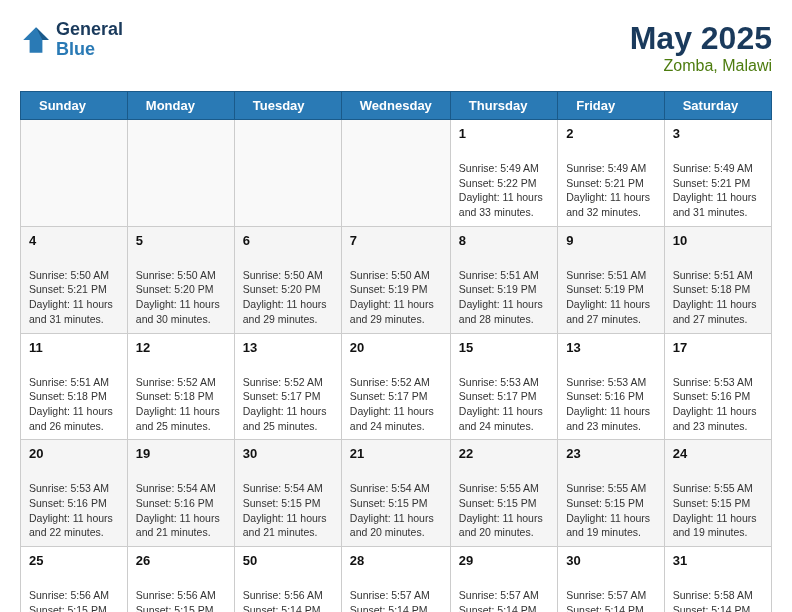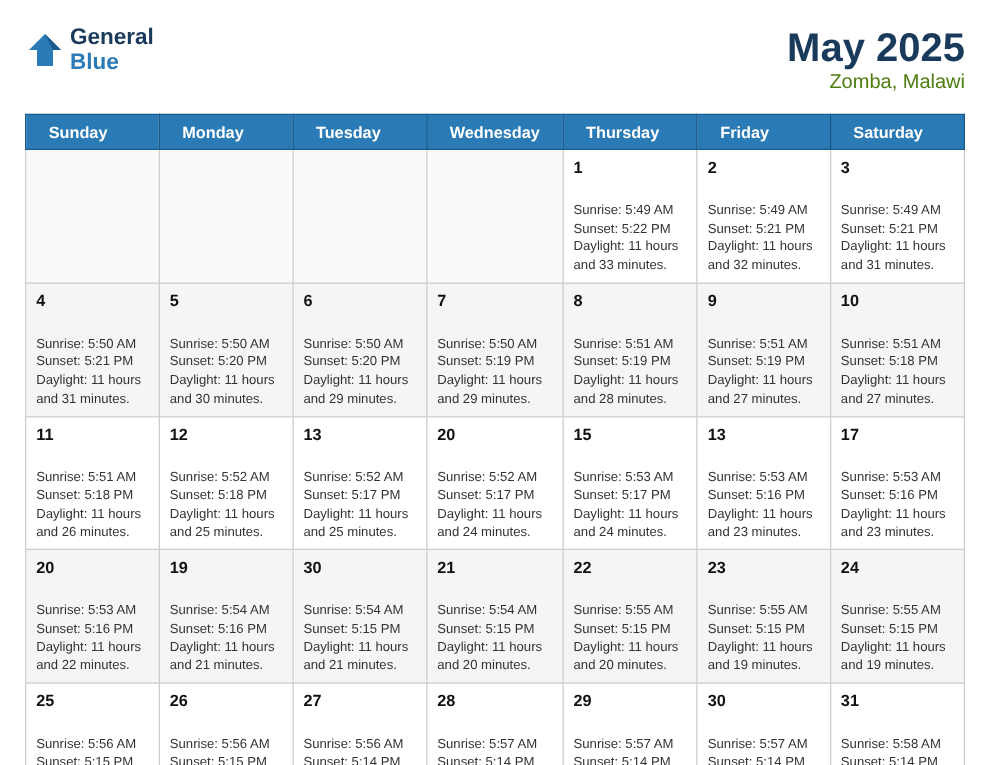--- a/index.html
+++ b/index.html
@@ -322,7 +322,7 @@
 and 18 minutes.</div>
         </td>
         <td>
-          <div class="cell-day">27</div>
+          <div class="cell-day">50</div>
           <div class="cell-info" style="white-space: pre-line;">Sunrise: 5:56 AM
 Sunset: 5:14 PM
 Daylight: 11 hours

